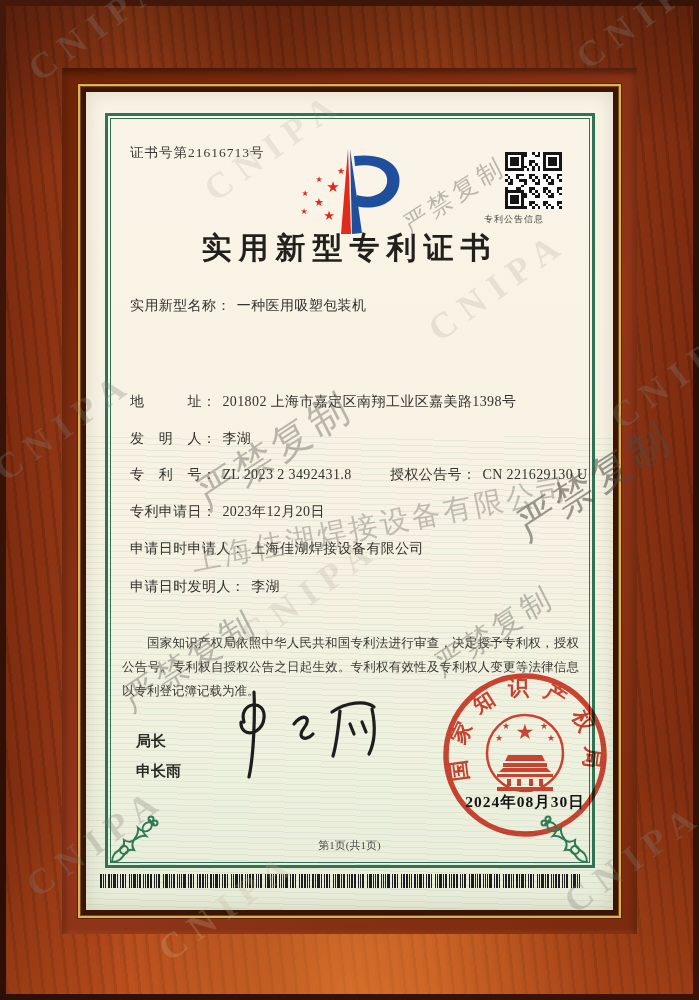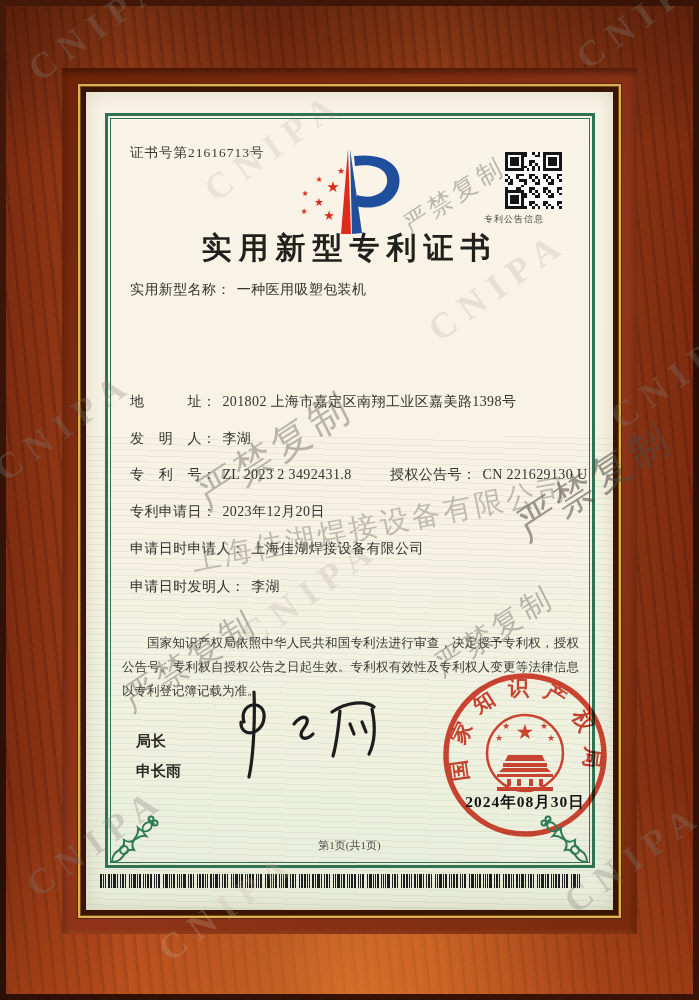--- a/index.html
+++ b/index.html
@@ -42,7 +42,7 @@
   
   .row{position:absolute;left:44px;font-size:14px;color:#33322e;white-space:nowrap;letter-spacing:.4px;}
   .row .val{margin-left:6px;}
-  .r-name{top:189px}.r-patentee{top:263px}.r-address{top:301px}.r-inventor{top:338px}
+  .r-name{top:205px}.r-patentee{top:263px}.r-address{top:301px}.r-inventor{top:338px}
   .r-patent{top:374px}.r-grant{top:374px;left:304px}
   .r-apply{top:411px}.r-gdate{top:411px;left:304px}
   .r-applicant{top:448px}.r-inv2{top:486px}

